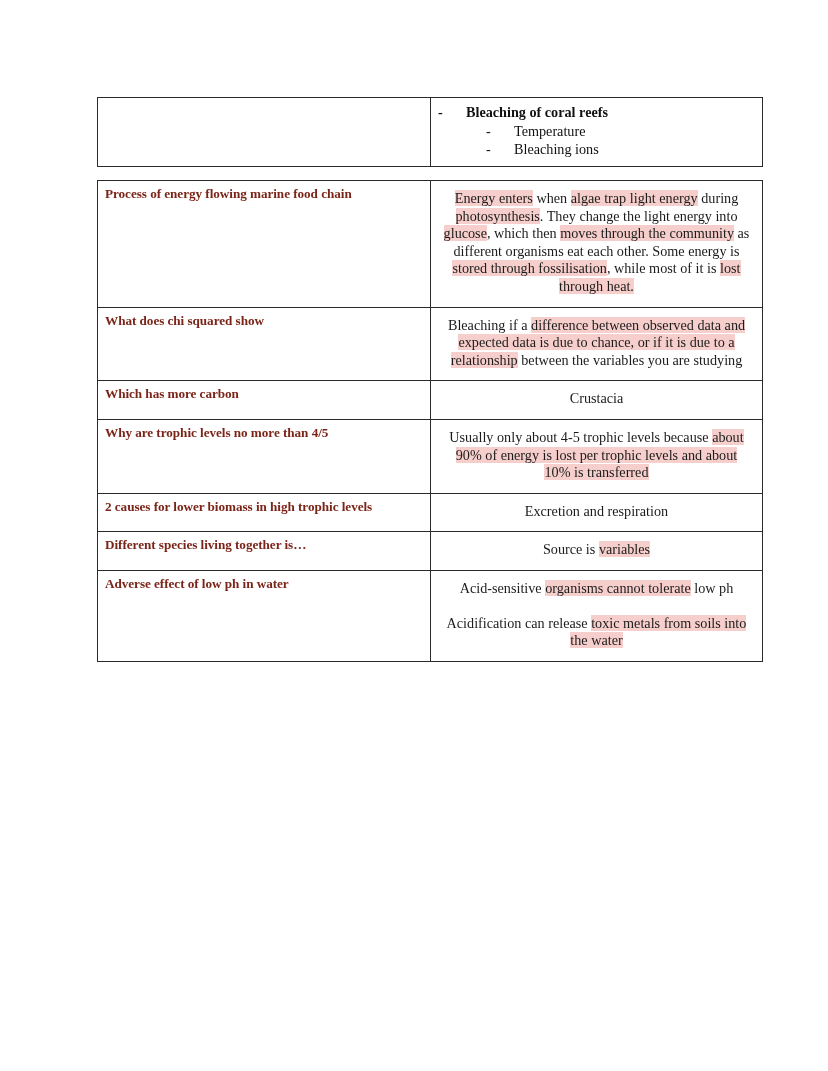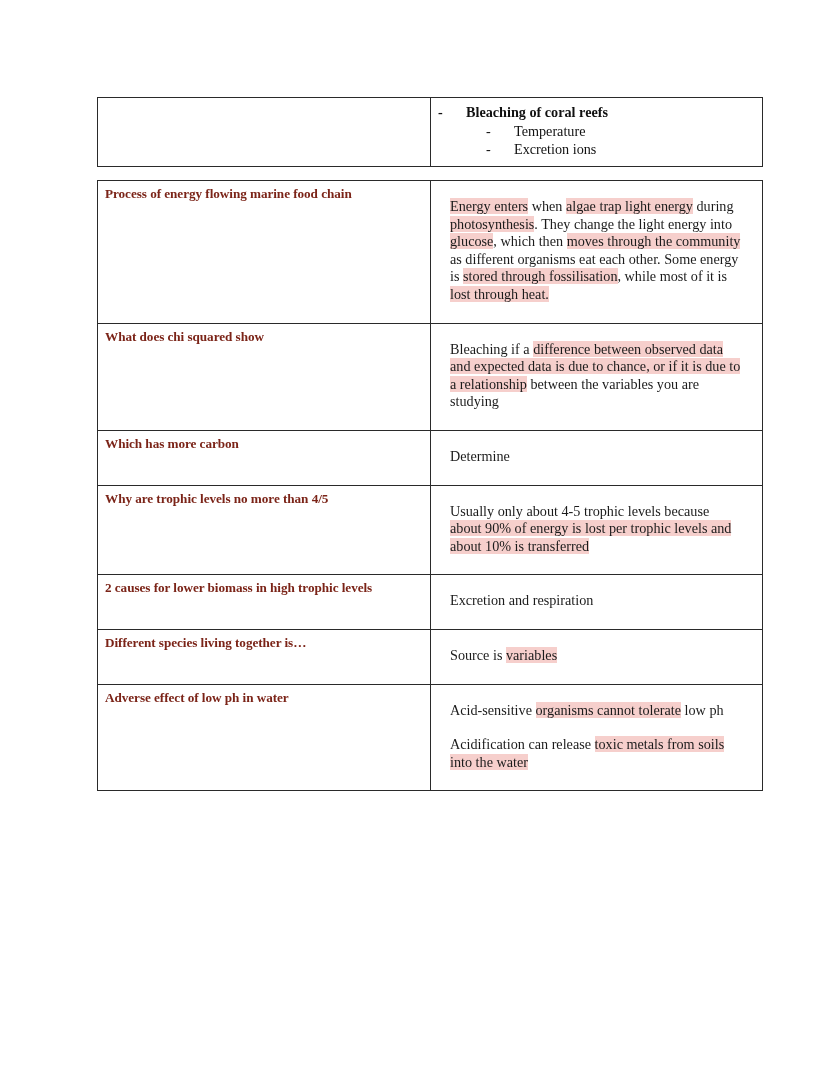--- a/index.html
+++ b/index.html
@@ -121,7 +121,7 @@
             </li>
             <li class="lvl2">
               <span class="dash">-</span>
-              <span>Excretion ions</span>
+              <span>Bleaching ions</span>
             </li>
           </ul>
         </td>

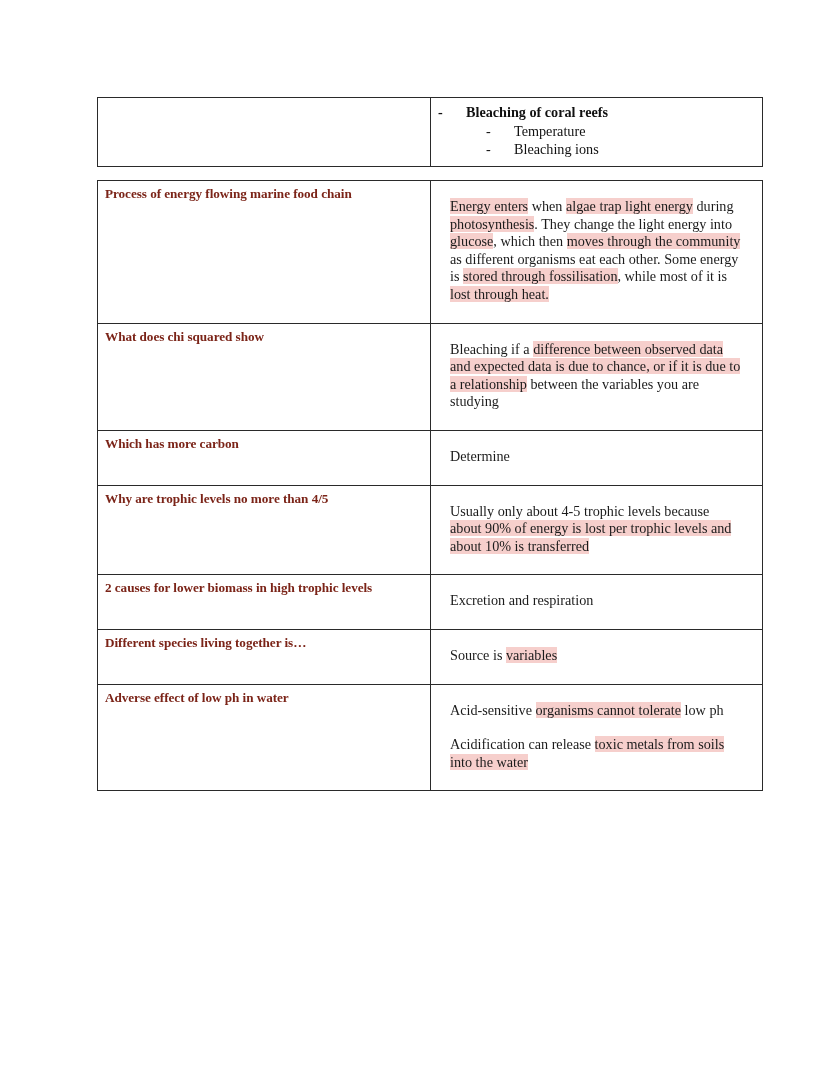--- a/index.html
+++ b/index.html
@@ -59,7 +59,8 @@
     line-height: 17.6px;
   }
   .a-text p {
-    margin: 12px;
+    margin: 4px;
+    text-align: center;
   }
   .a-text p + p {
     margin-top: 17px;

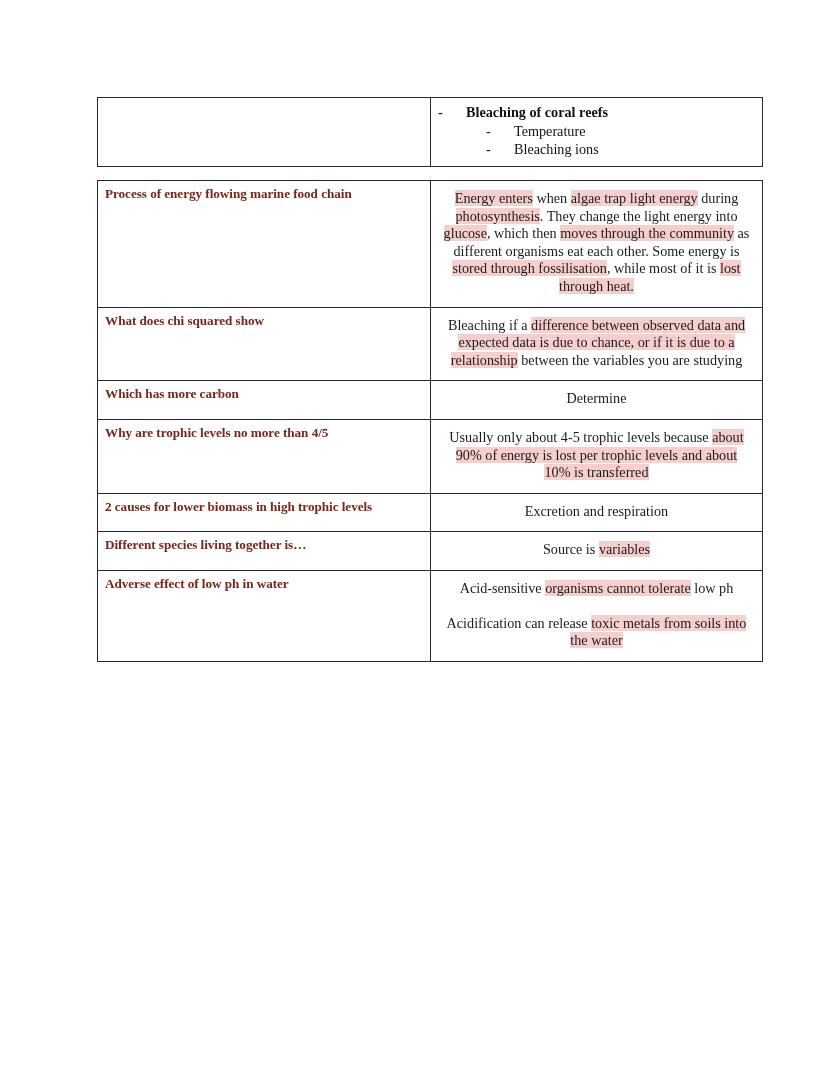--- a/index.html
+++ b/index.html
@@ -158,7 +158,7 @@
           </td>
           <td class="col-a">
             <div class="a-text">
-              <p><span>Determine</span></p>
+              <p><span>Crustacia</span></p>
             </div>
           </td>
         </tr>

